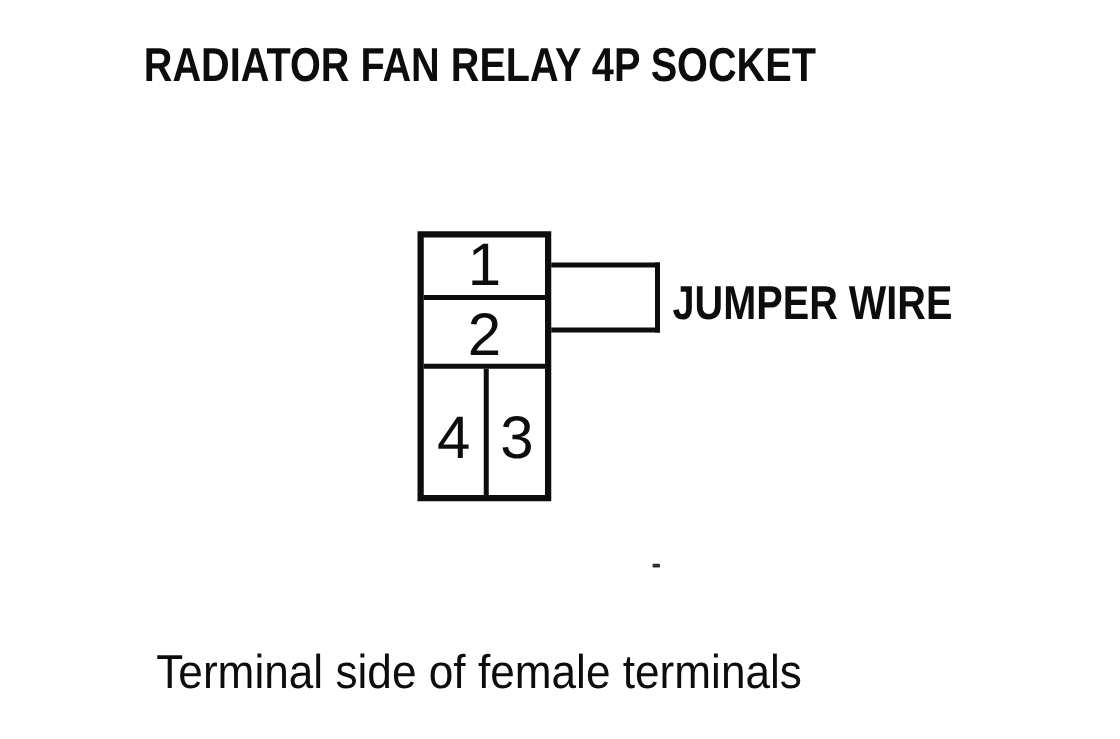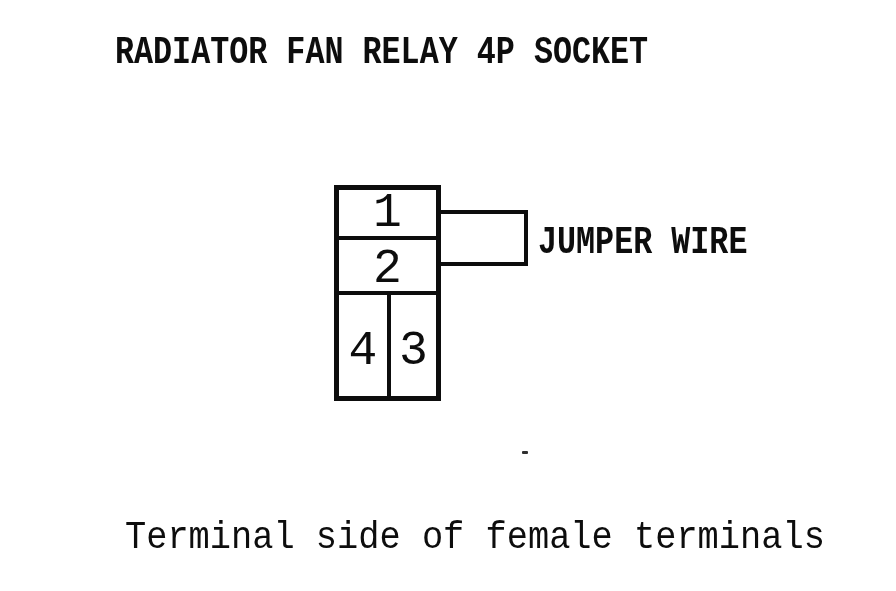--- a/index.html
+++ b/index.html
@@ -13,7 +13,7 @@
     height: 591px;
     background: var(--paper, #ffffff);
     overflow: hidden;
-    font-family: Liberation Mono, monospace;
+    font-family: Liberation Sans, sans-serif;
     color: var(--ink, #0d0d0d);
   }
   .title {

